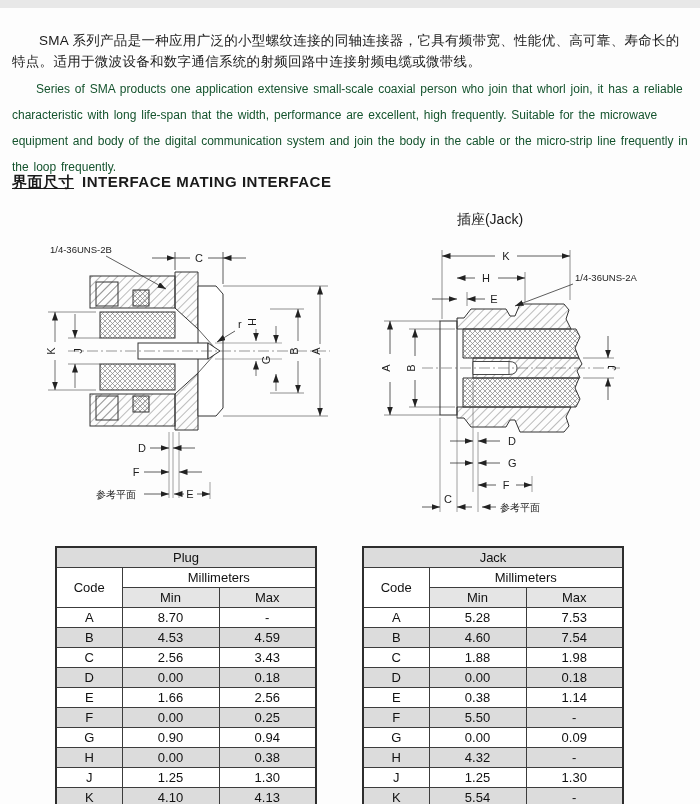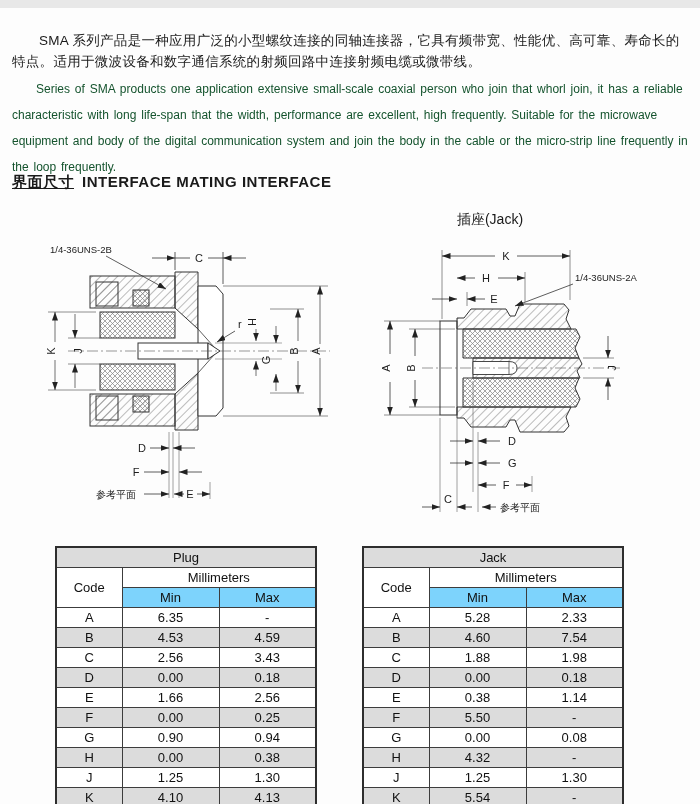--- a/index.html
+++ b/index.html
@@ -28,7 +28,7 @@
   .col-mm{width:97px;}
   tr.title-row th{background:#dcdcdc;}
   tr.unit-row th{background:#fff;}
-  tr.minmax-row th{background:#7dd3fc;}
+  tr.minmax-row th{background:#e5e5e5;}
   tbody tr.shaded td{background:#dcdcdc;}
   .tbl-plug{left:55px;top:538px;}
   .tbl-jack{left:362px;top:538px;}

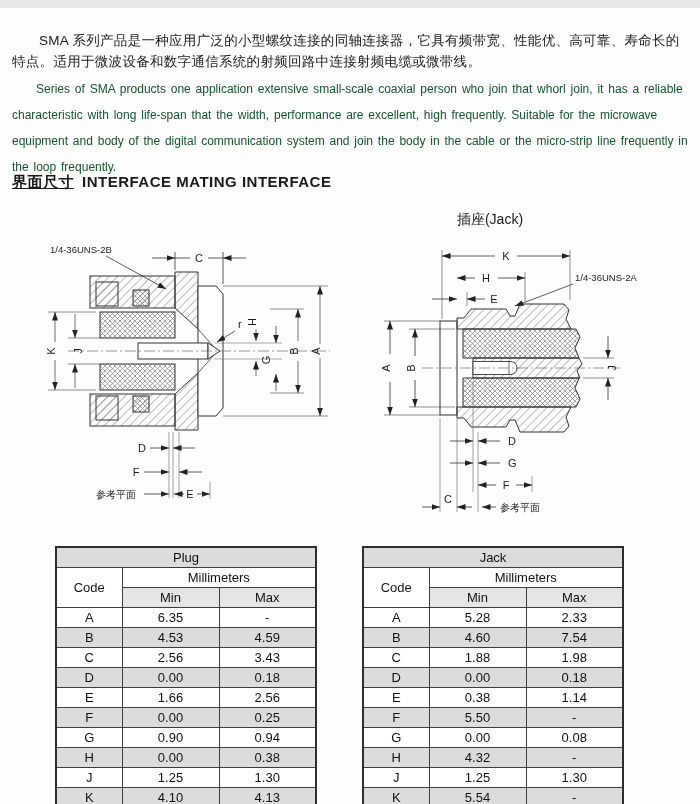--- a/index.html
+++ b/index.html
@@ -292,7 +292,7 @@
     <tbody>
         <tr>
           <td>A</td>
-          <td>6.35</td>
+          <td>8.70</td>
           <td>-</td>
         </tr>
         <tr class="shaded">

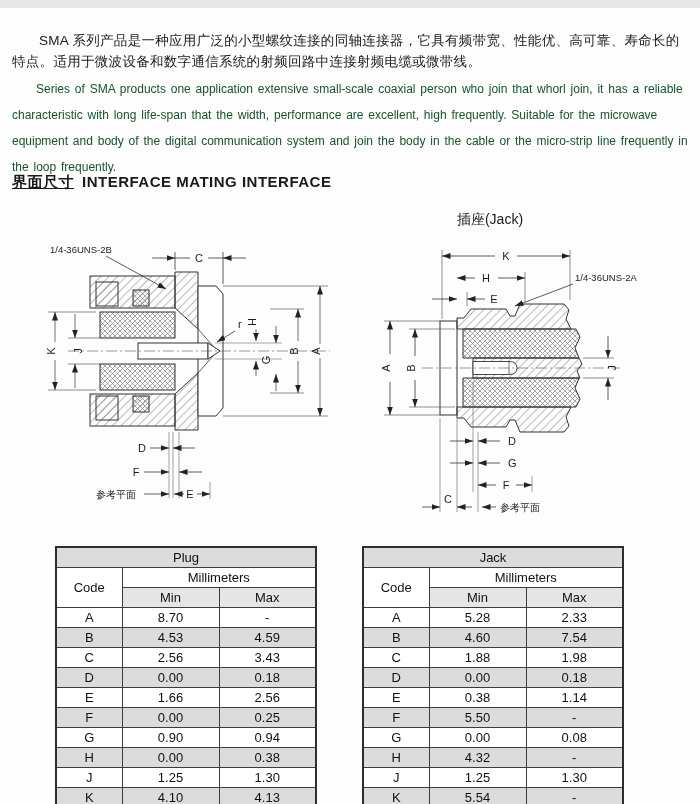--- a/index.html
+++ b/index.html
@@ -366,7 +366,7 @@
         <tr>
           <td>A</td>
           <td>5.28</td>
-          <td>2.33</td>
+          <td>7.53</td>
         </tr>
         <tr class="shaded">
           <td>B</td>

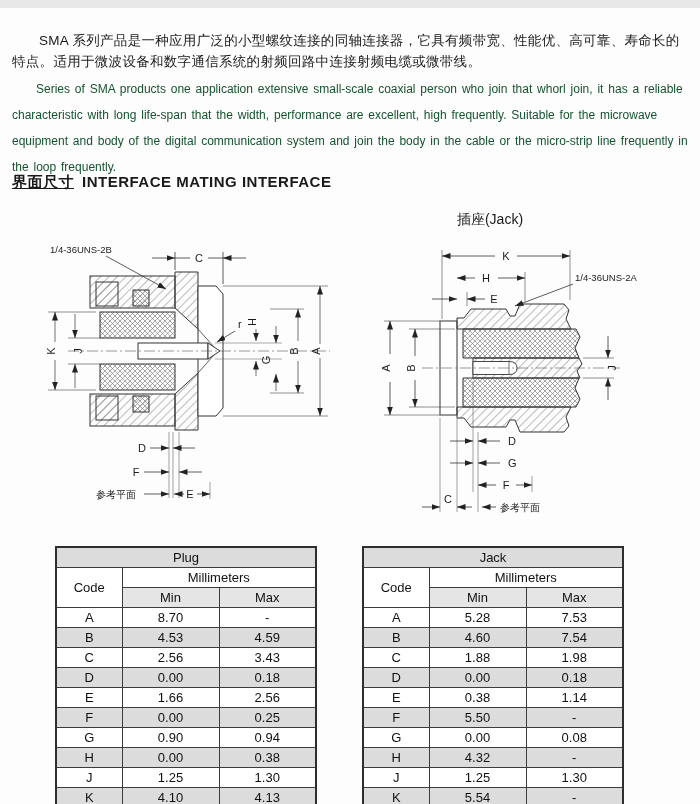--- a/index.html
+++ b/index.html
@@ -396,7 +396,7 @@
         <tr>
           <td>G</td>
           <td>0.00</td>
-          <td>0.08</td>
+          <td>0.09</td>
         </tr>
         <tr class="shaded">
           <td>H</td>

